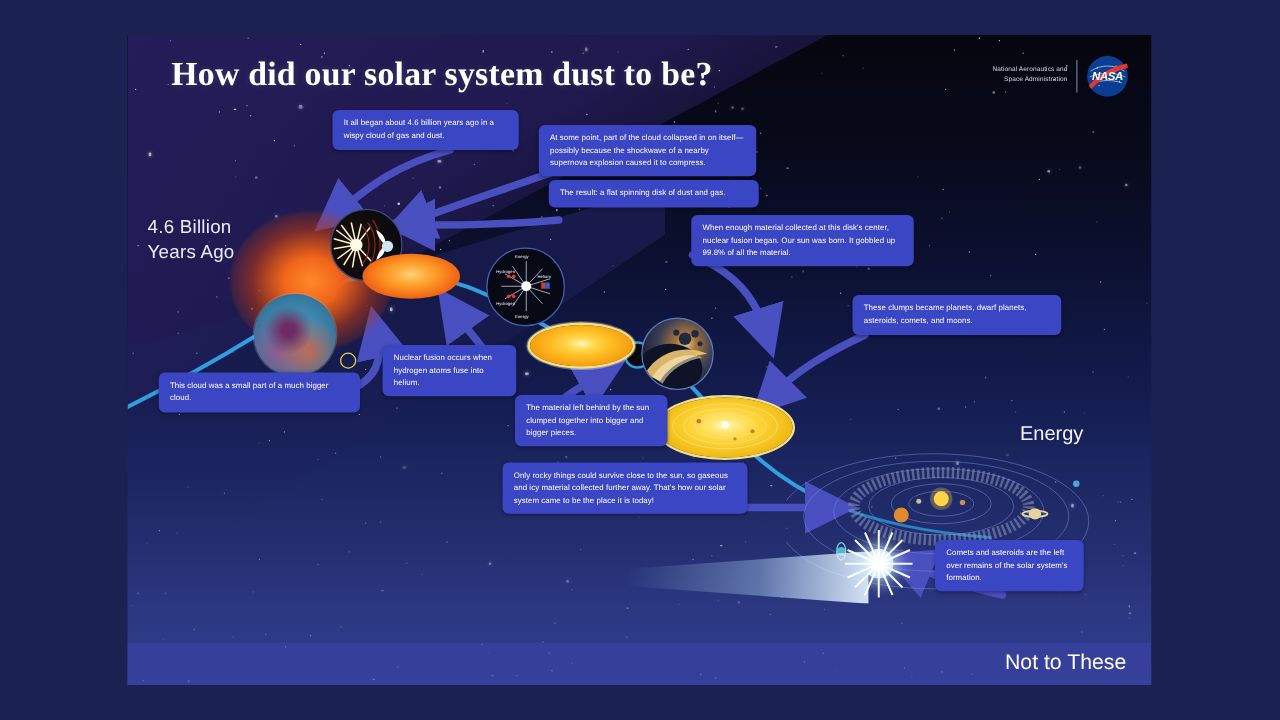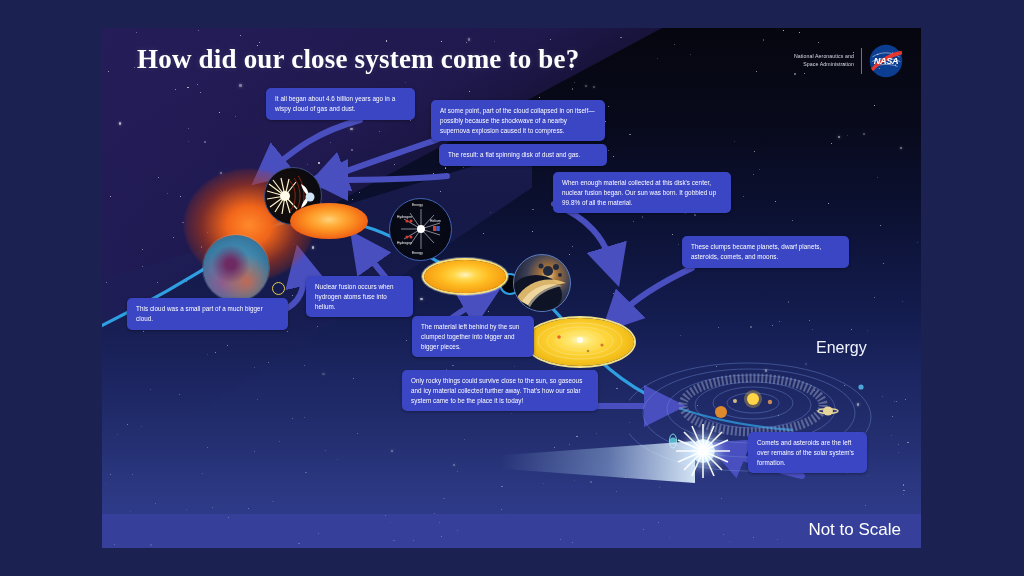--- a/index.html
+++ b/index.html
@@ -596,7 +596,7 @@
       </g>
     </svg>
 
-    <div id="title">How did our close system come to be?</div>
+    <div id="title">How did our solar system dust to be?</div>
     <div id="present-label">Energy</div>
     <div id="scale-label">Not to Scale</div>
 

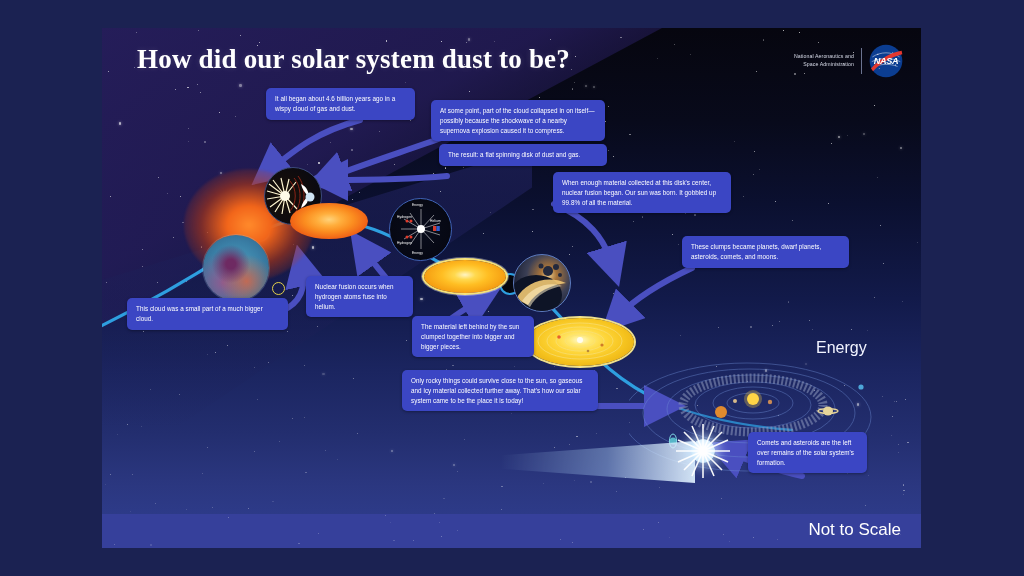--- a/index.html
+++ b/index.html
@@ -597,6 +597,8 @@
     </svg>
 
     <div id="title">How did our solar system dust to be?</div>
+    <div id="era-label" style="white-space:pre-line">4.6 Billion
+Years Ago</div>
     <div id="present-label">Energy</div>
     <div id="scale-label">Not to Scale</div>
 

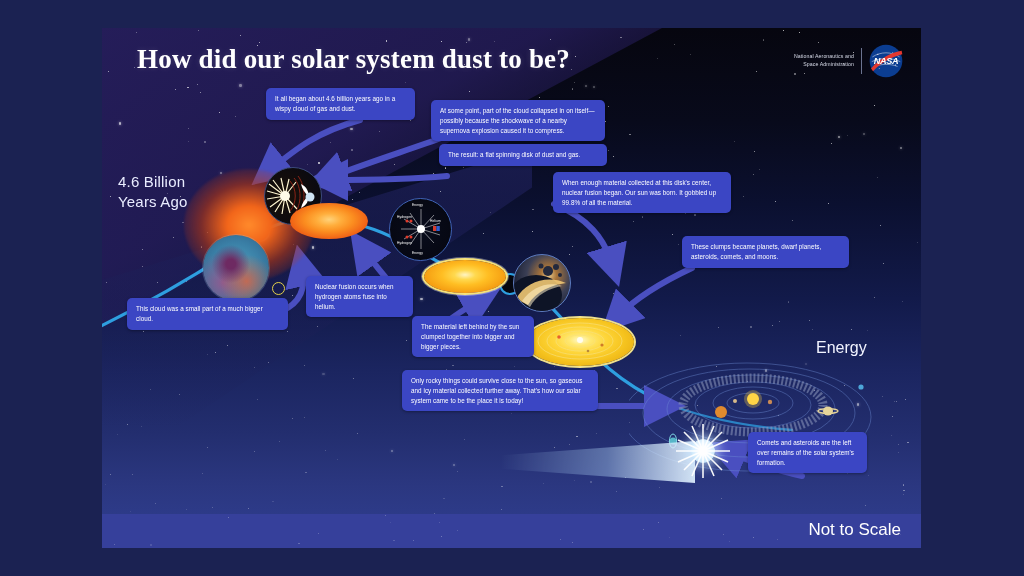--- a/index.html
+++ b/index.html
@@ -600,7 +600,7 @@
     <div id="era-label" style="white-space:pre-line">4.6 Billion
 Years Ago</div>
     <div id="present-label">Energy</div>
-    <div id="scale-label">Not to Scale</div>
+    <div id="scale-label">Not to These</div>
 
     <div id="nasa">
       <div id="nasa-text">National Aeronautics and

